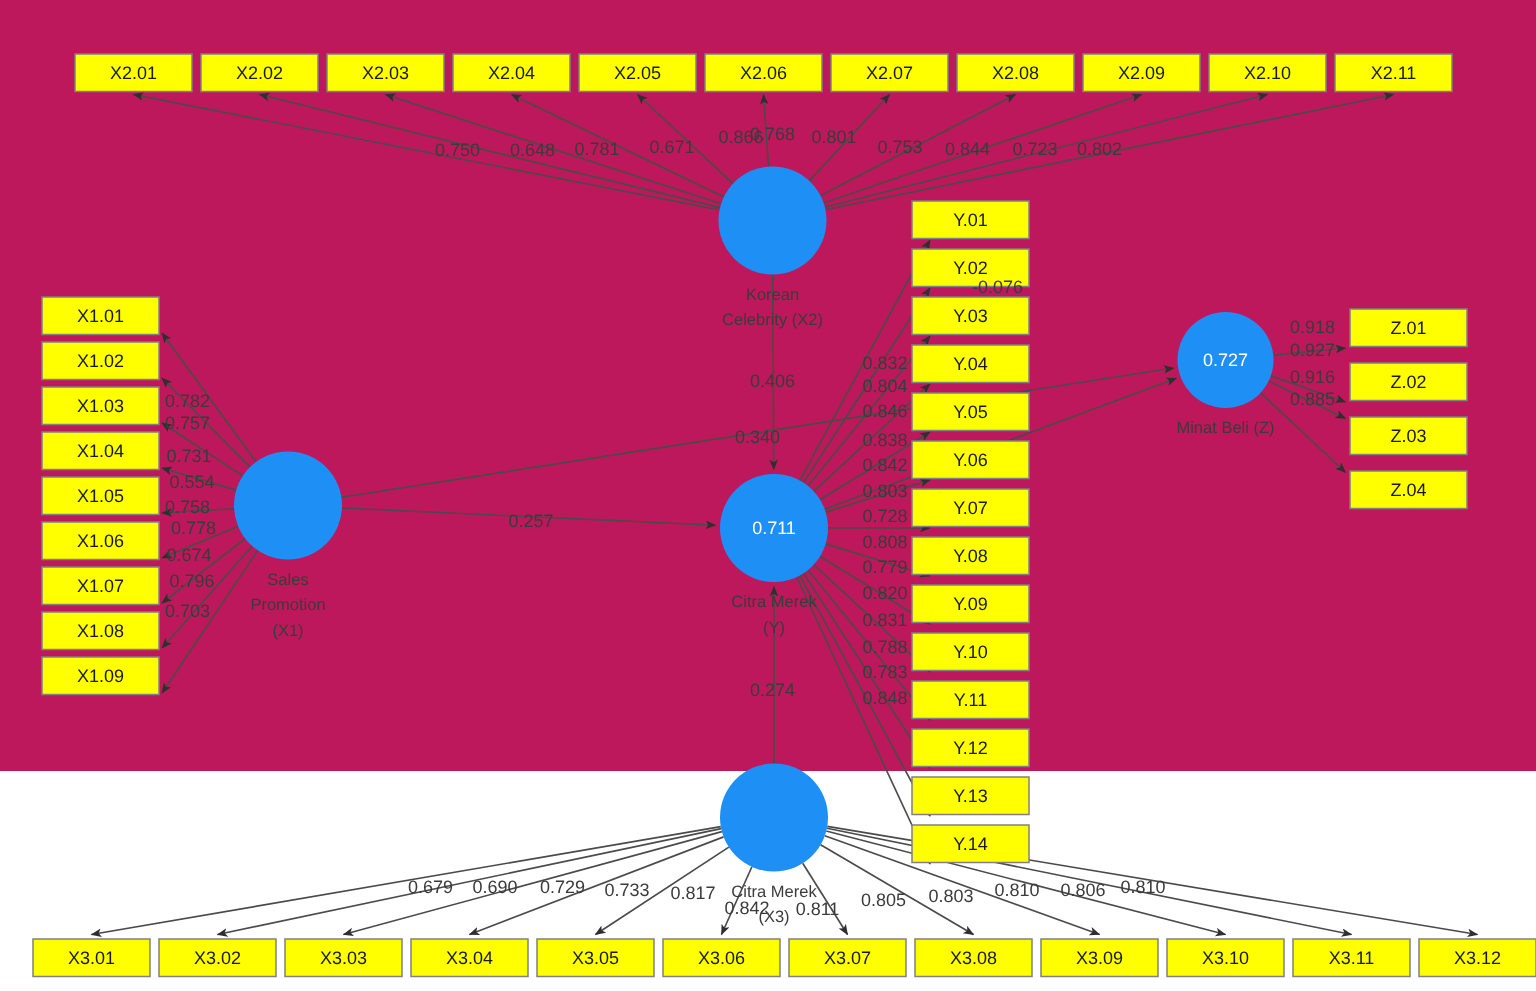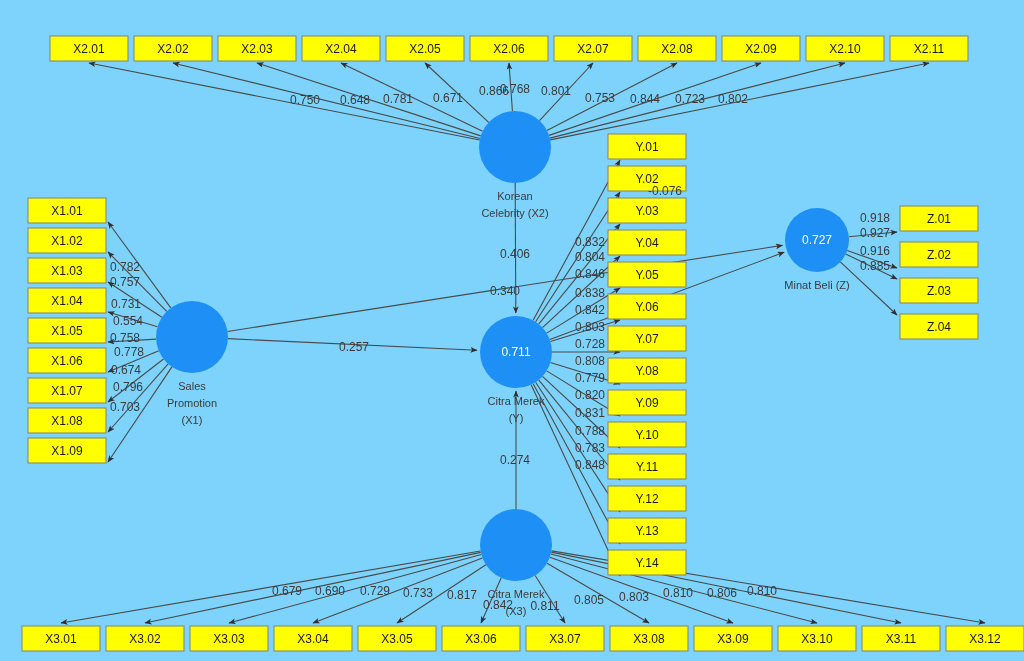--- a/index.html
+++ b/index.html
@@ -5,7 +5,7 @@
   html,body{margin:0;padding:0;background:#ffffff;}
   body{width:1024px;height:661px;overflow:hidden;
        font-family:"Liberation Sans","DejaVu Sans",sans-serif;}
-  #diagram{position:relative;width:1024px;height:661px;background:#7dd3fc;}
+  #diagram{position:relative;width:1024px;height:514px;background:#be185d;}
   svg{position:absolute;top:0;left:0;width:1024px;height:661px;}
   .ind-box rect{fill:#ffff00;stroke:#808080;stroke-width:1;}
   .ind-box text{font-size:12px;fill:#1a1a1a;text-anchor:middle;dominant-baseline:middle;}

